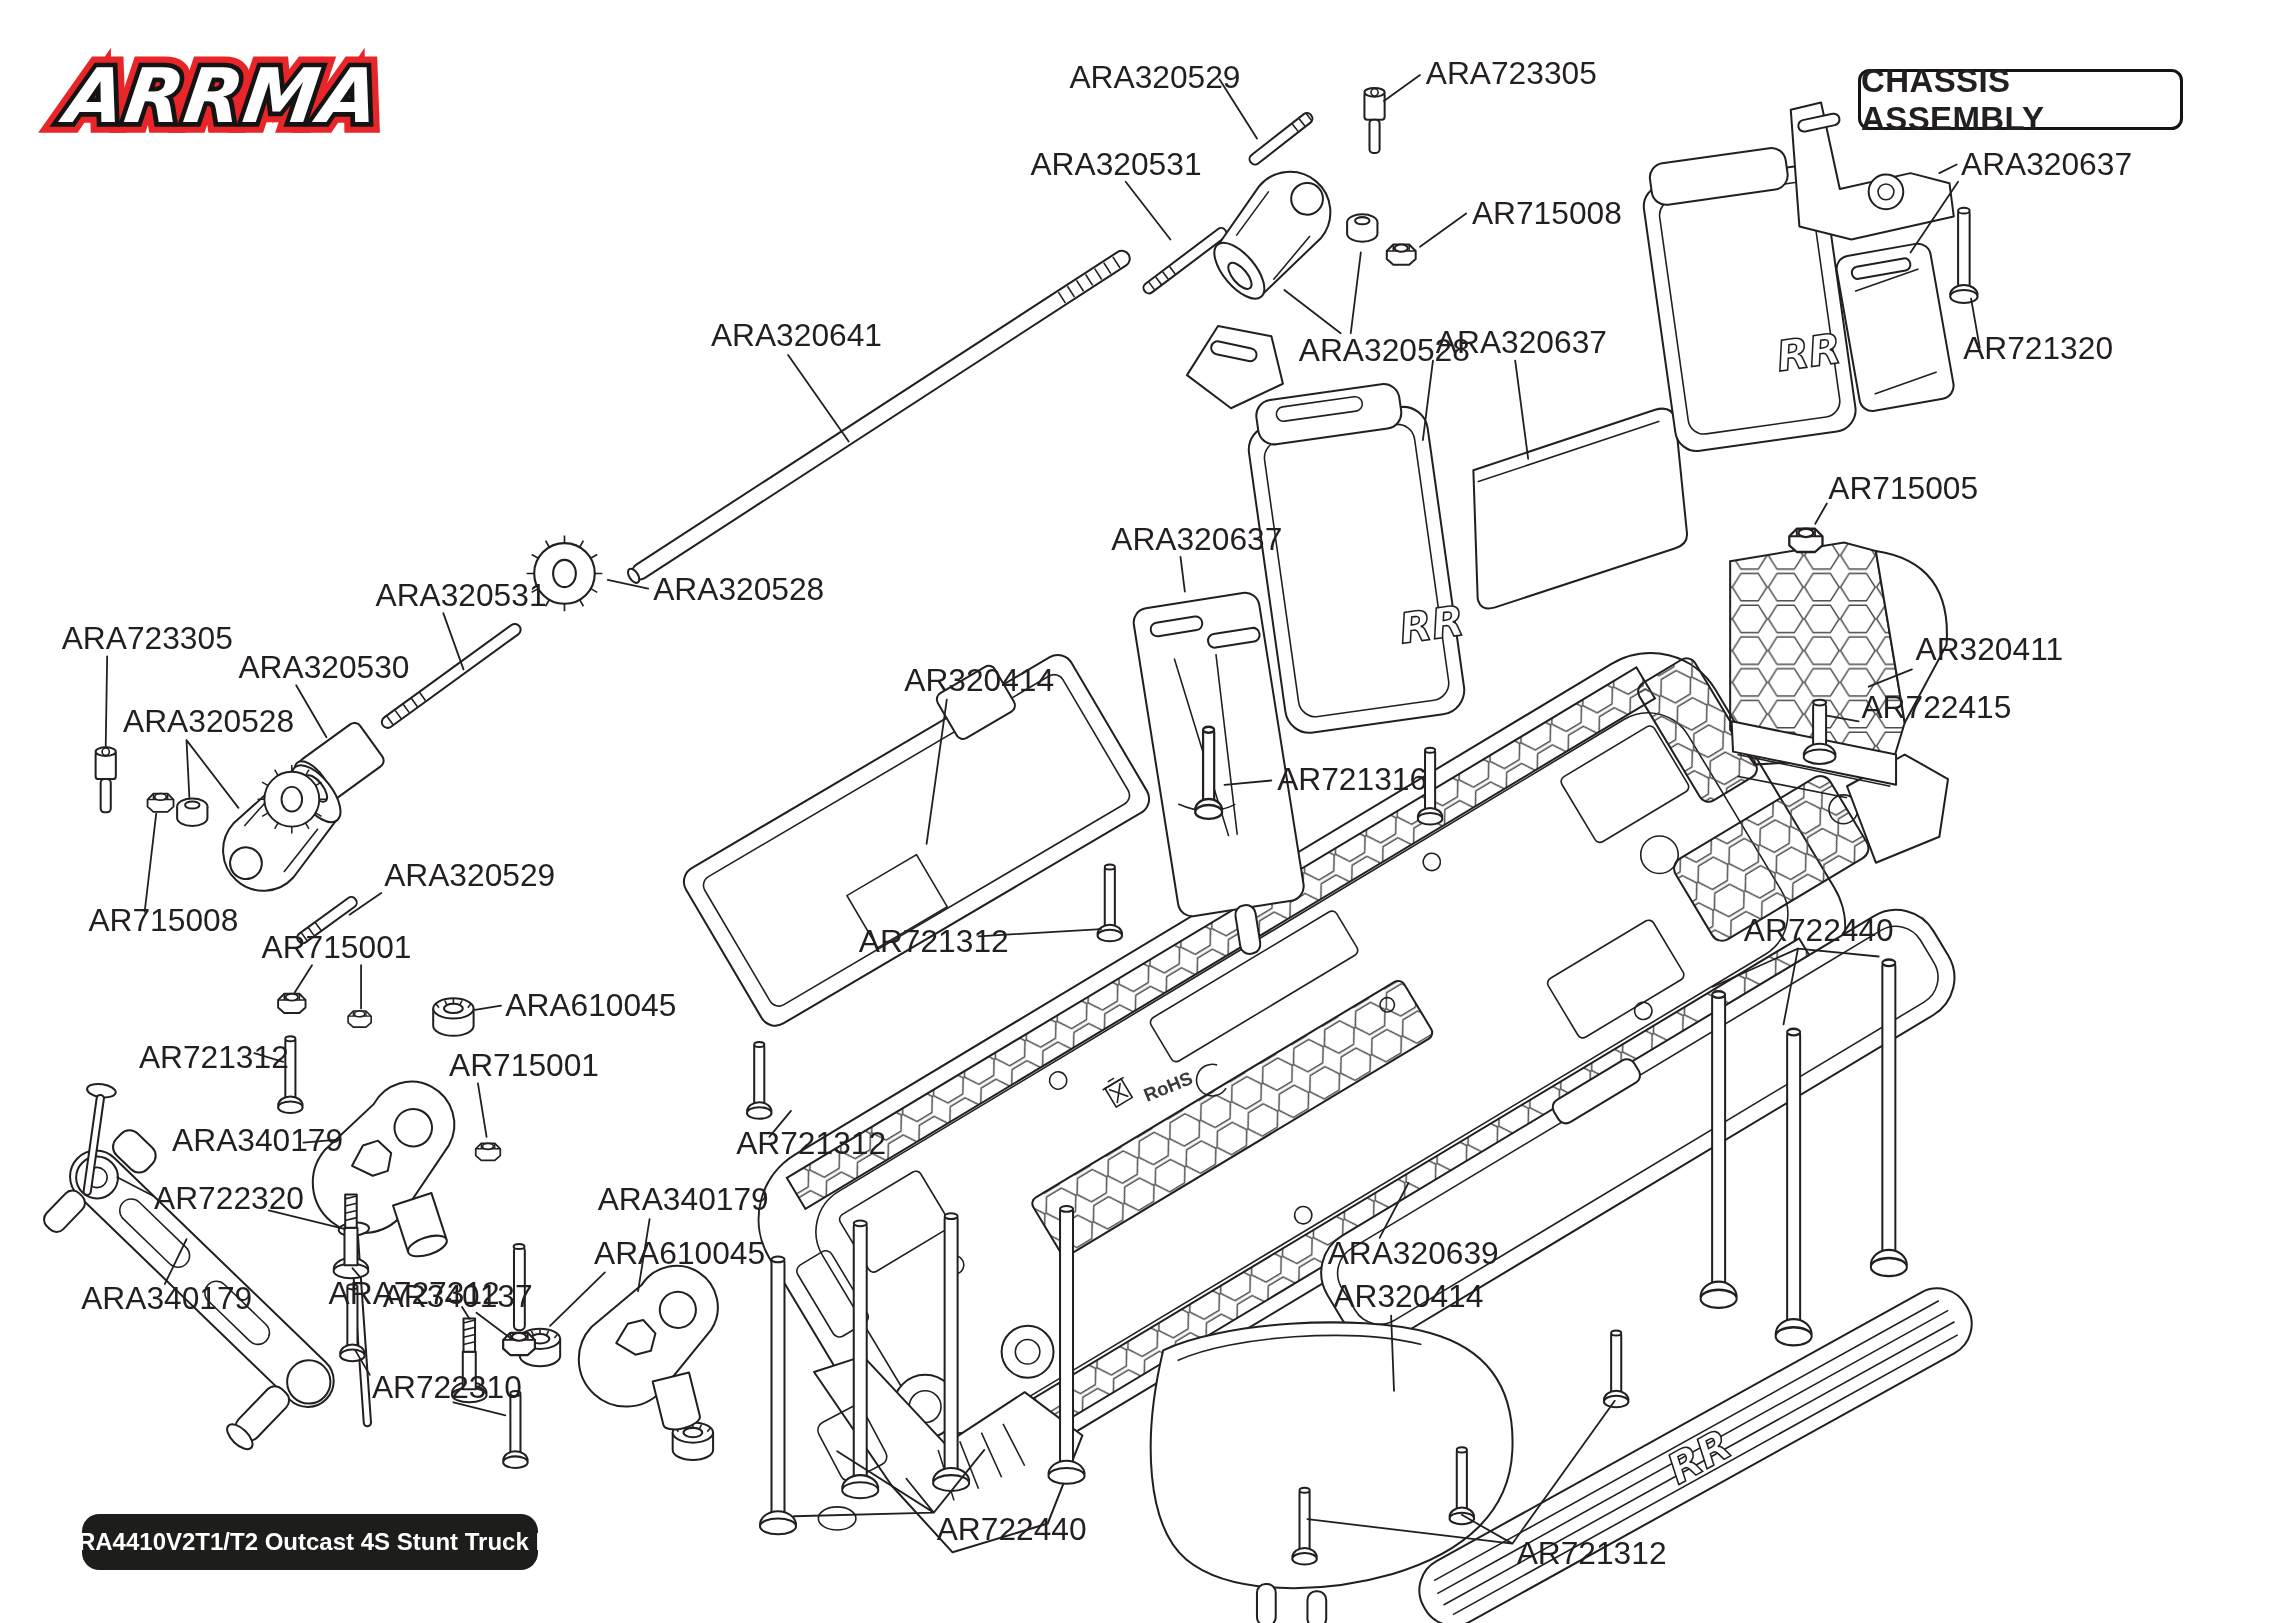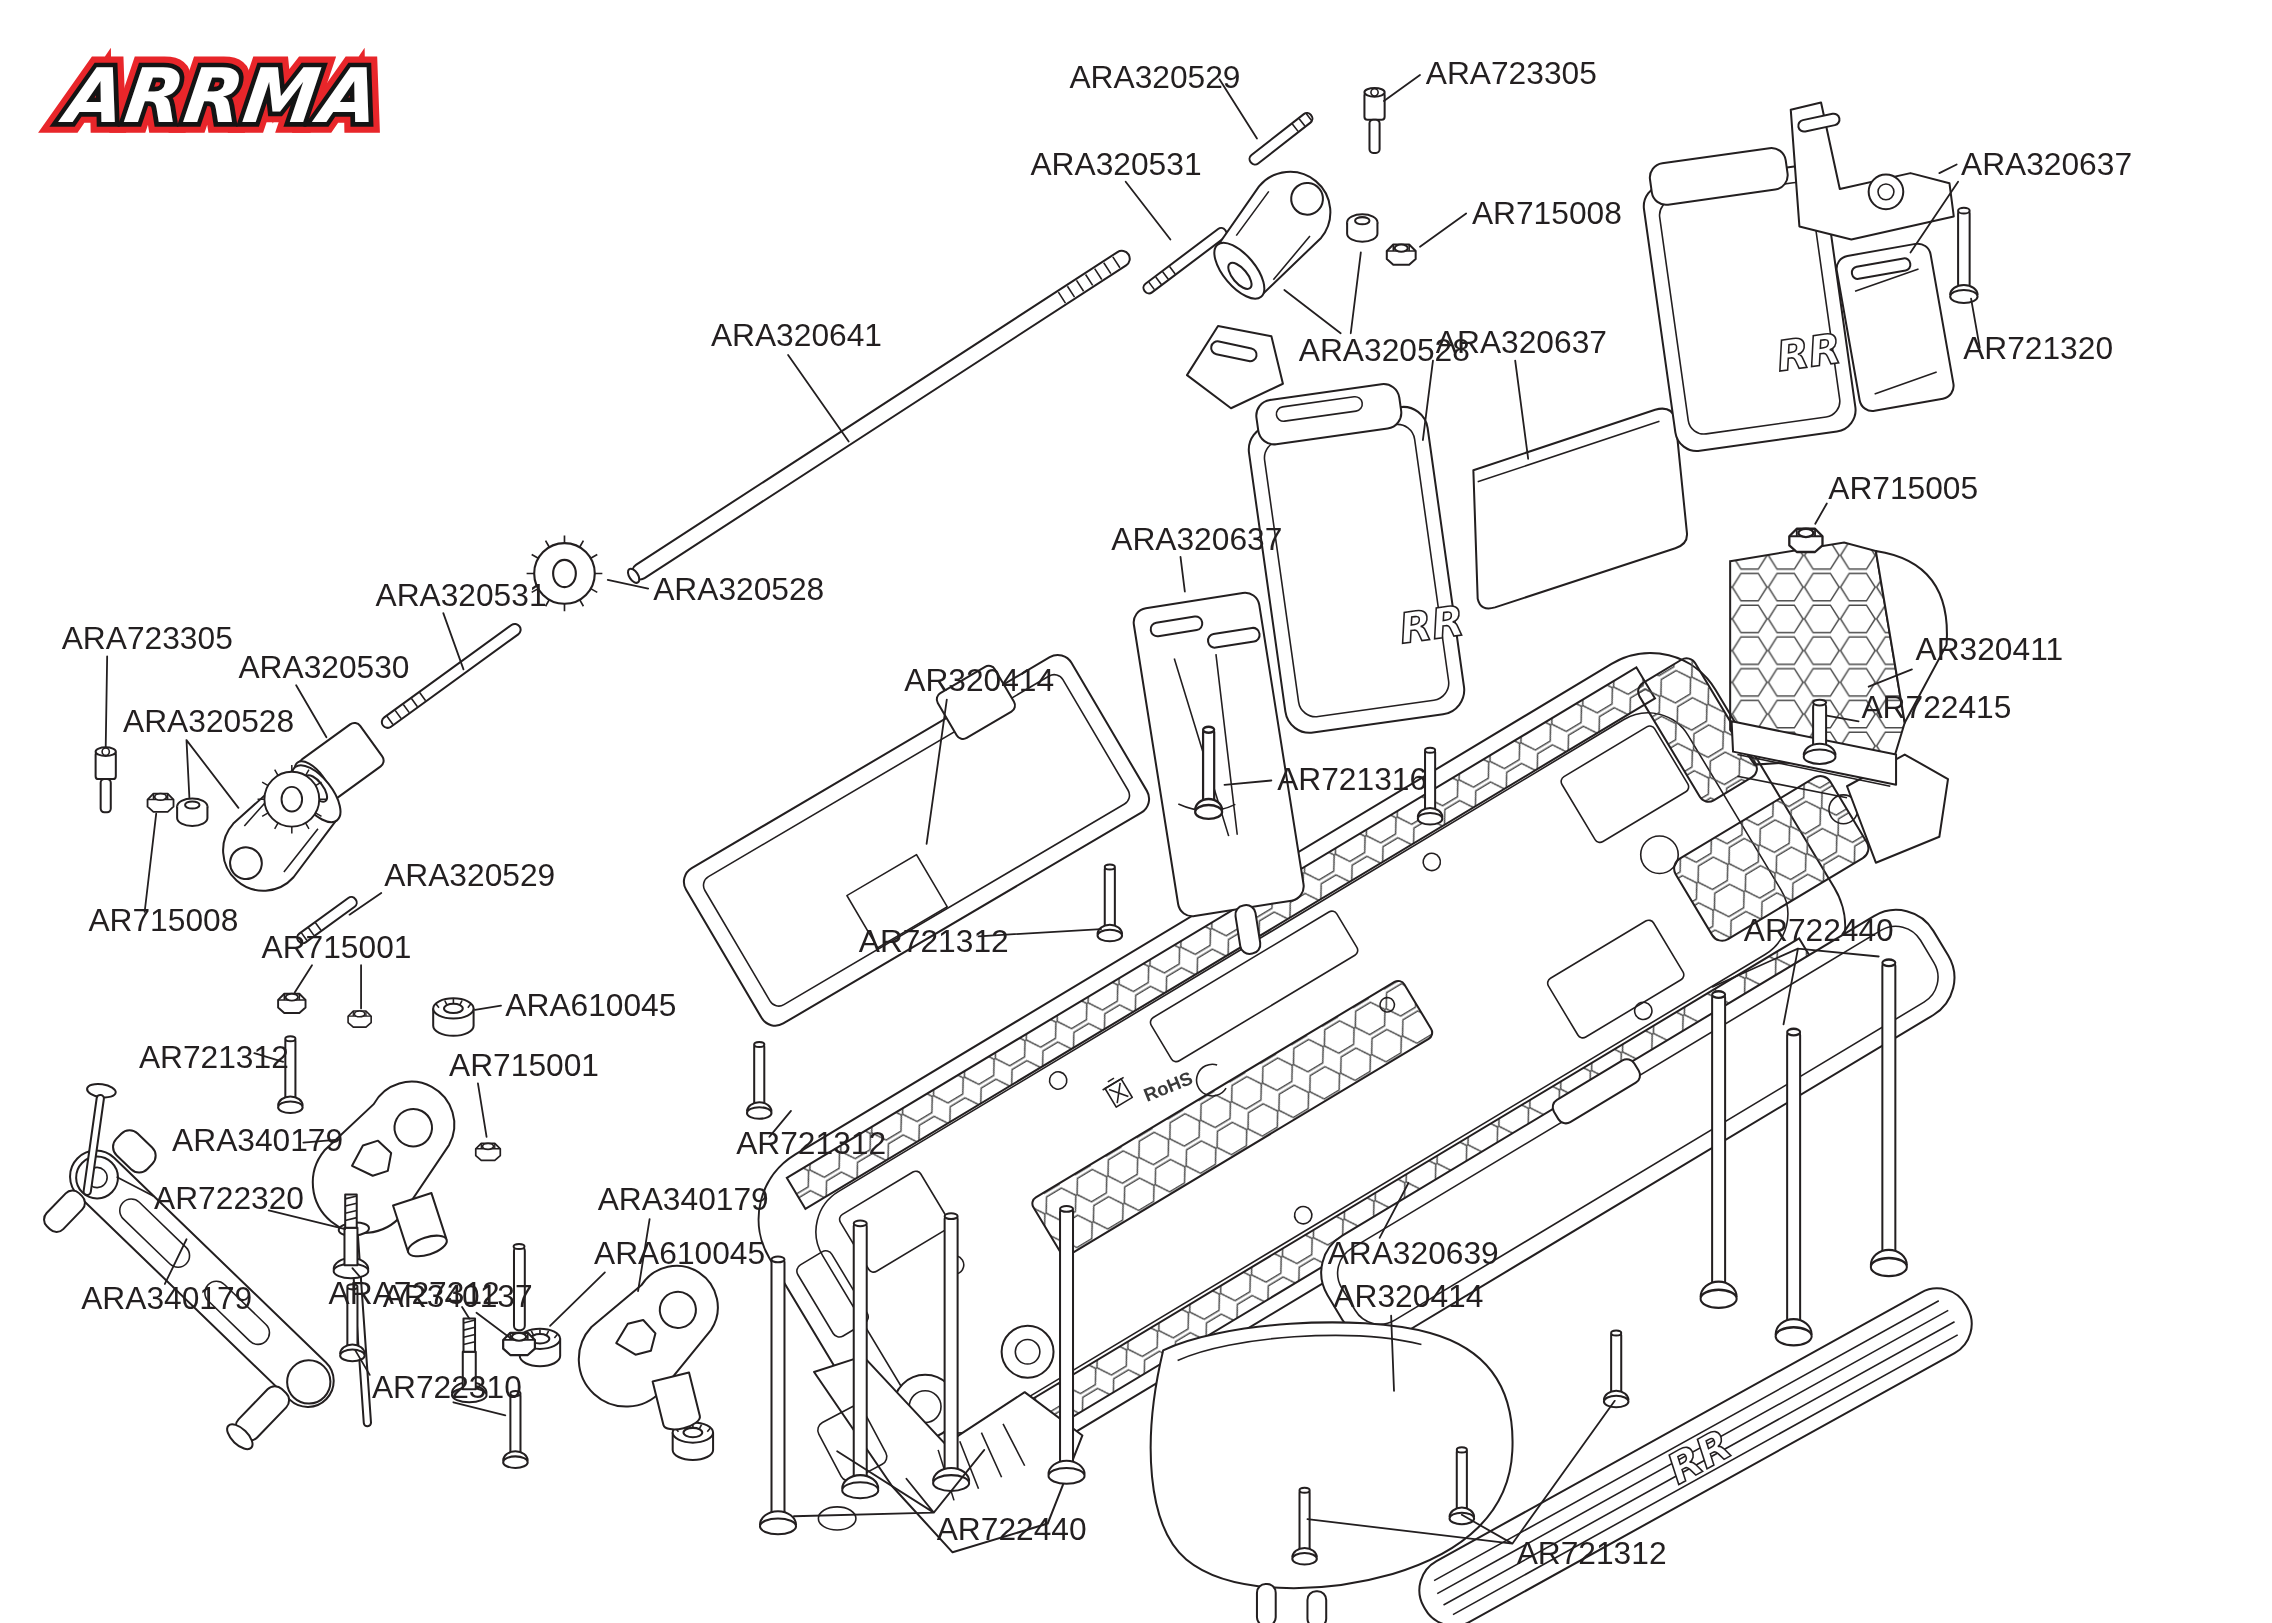--- a/index.html
+++ b/index.html
@@ -458,9 +458,12 @@
   <span class="l-wht">ARRMA</span>
 </div>
 
-
-
+<div class="title-box">
+  <span>CHASSIS ASSEMBLY</span>
 </div>
 
 
+</div>
+
+
 </body></html>

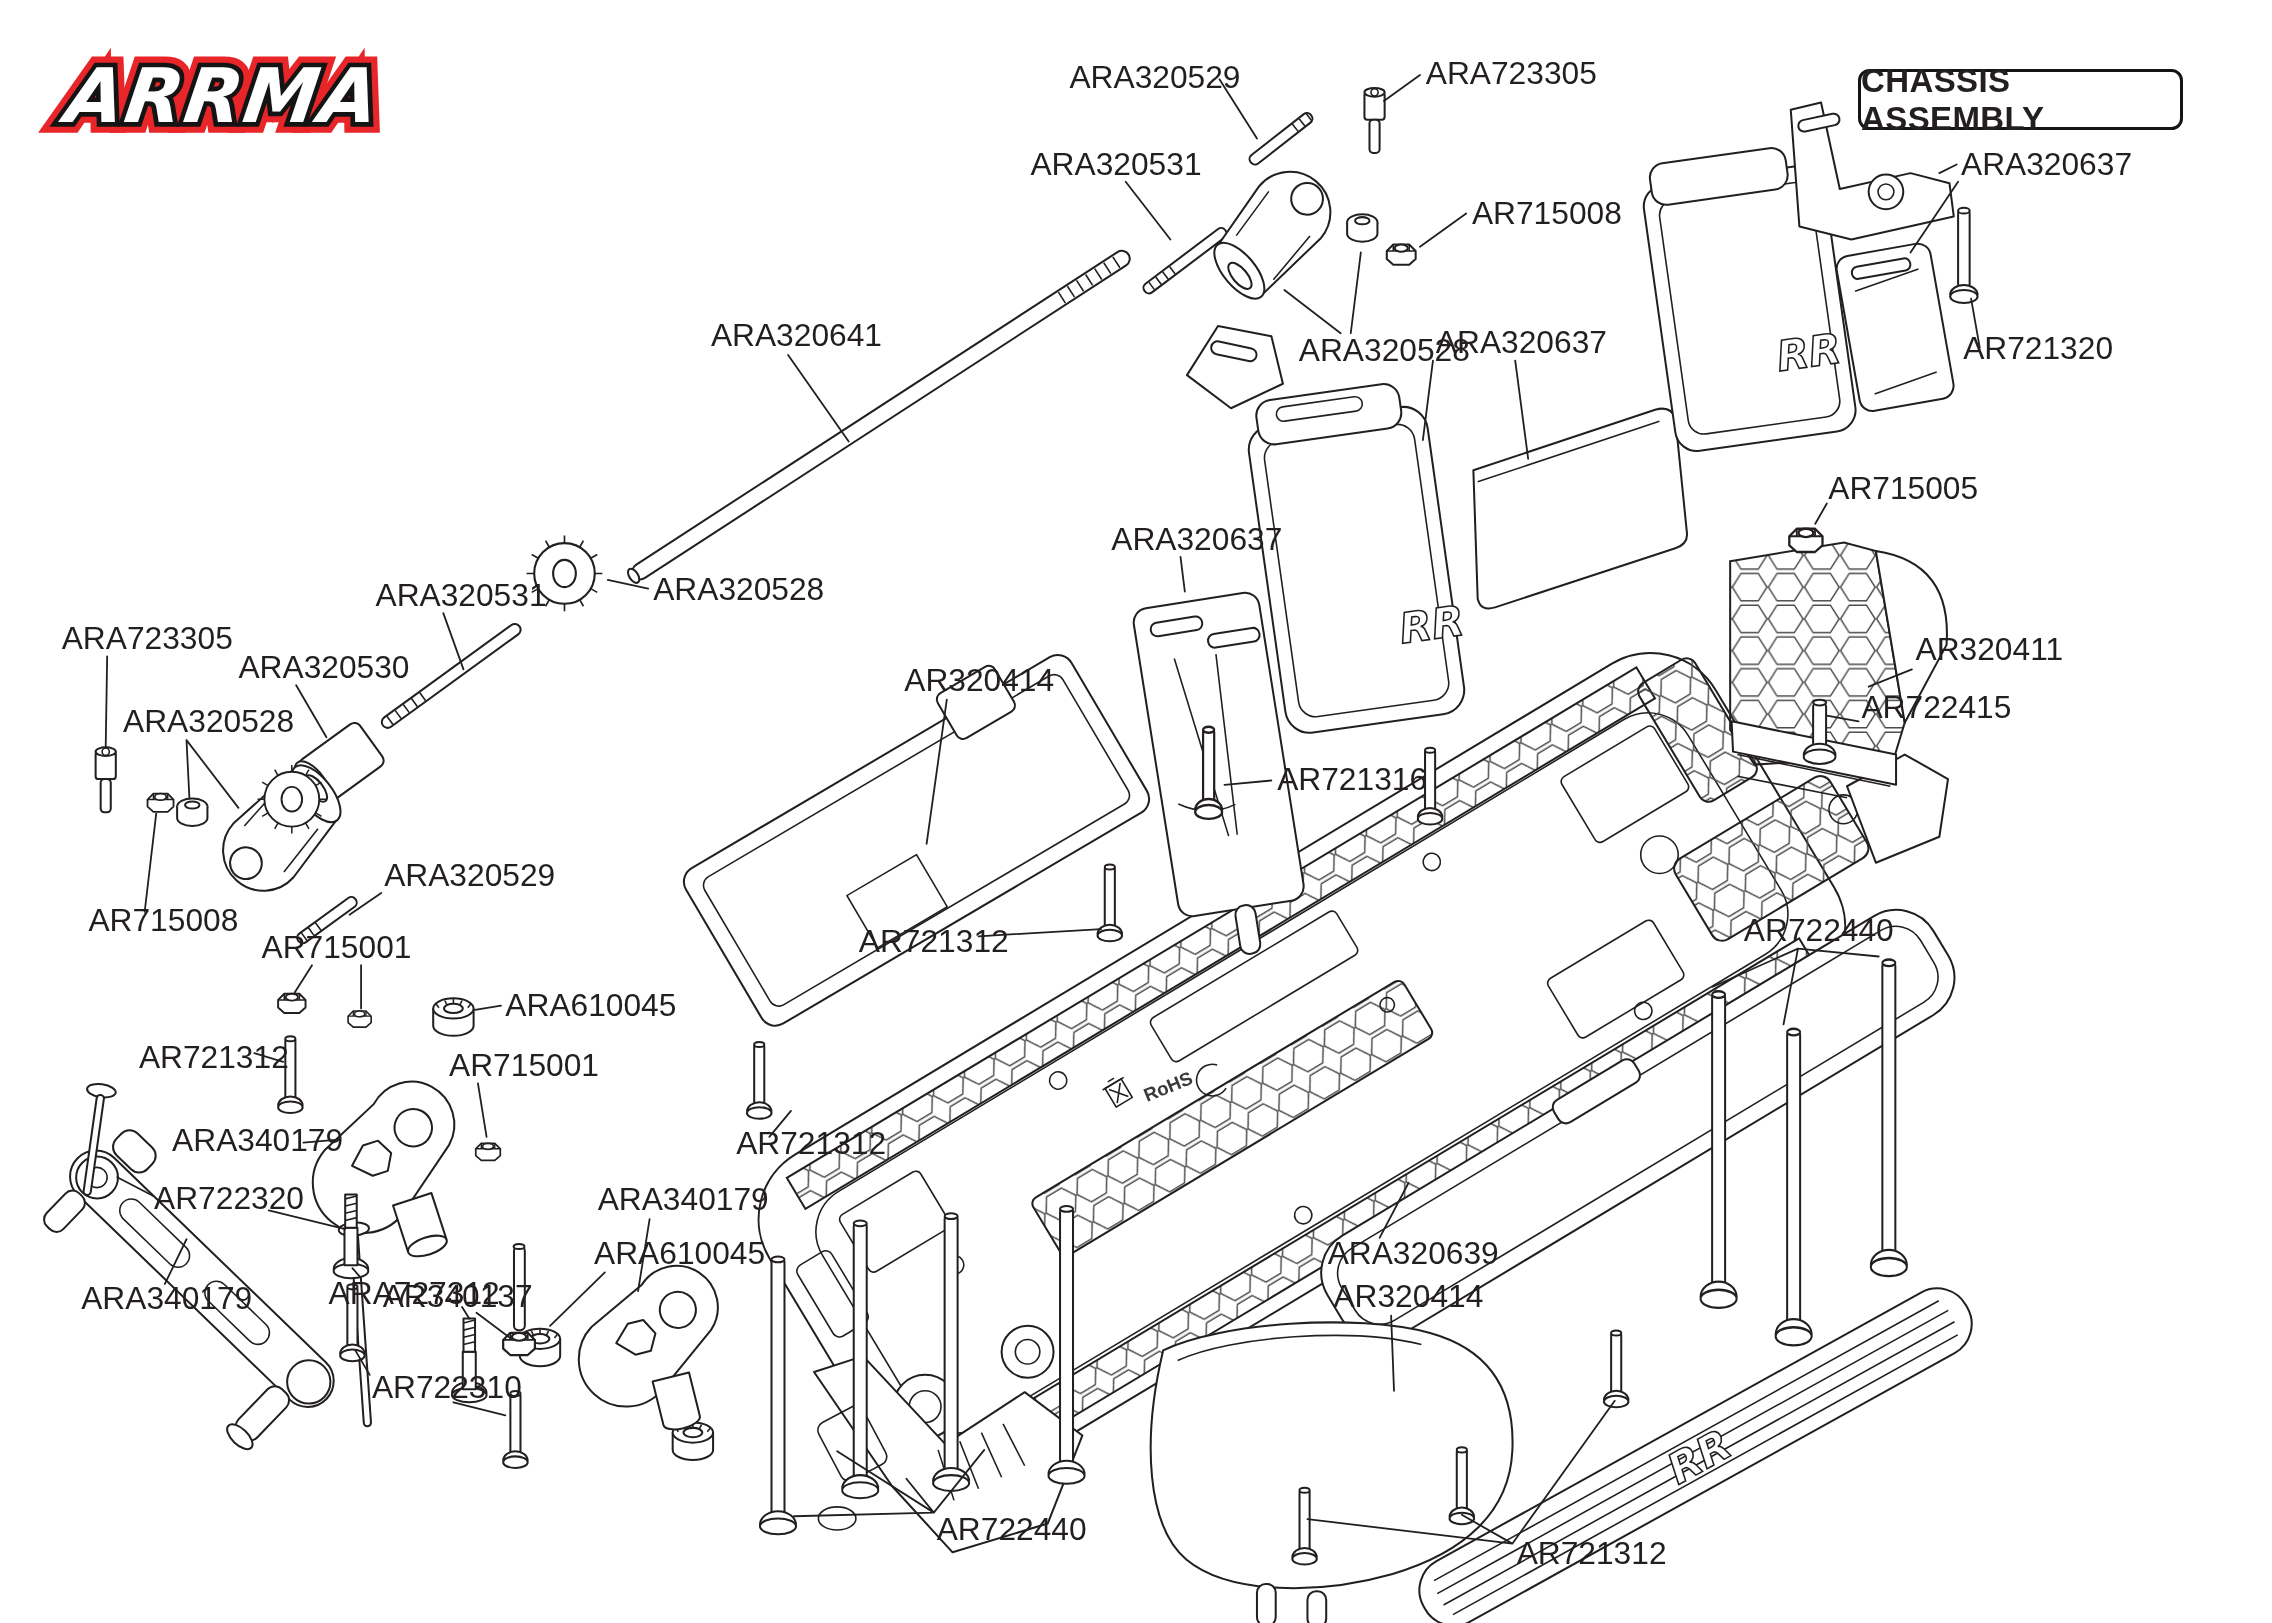--- a/index.html
+++ b/index.html
@@ -462,8 +462,11 @@
   <span>CHASSIS ASSEMBLY</span>
 </div>
 
-
+<div class="model-box">
+  <span>C-ARA4410V2T1/T2 Outcast 4S Stunt Truck RTR</span>
 </div>
 
+</div>
+
 
 </body></html>

